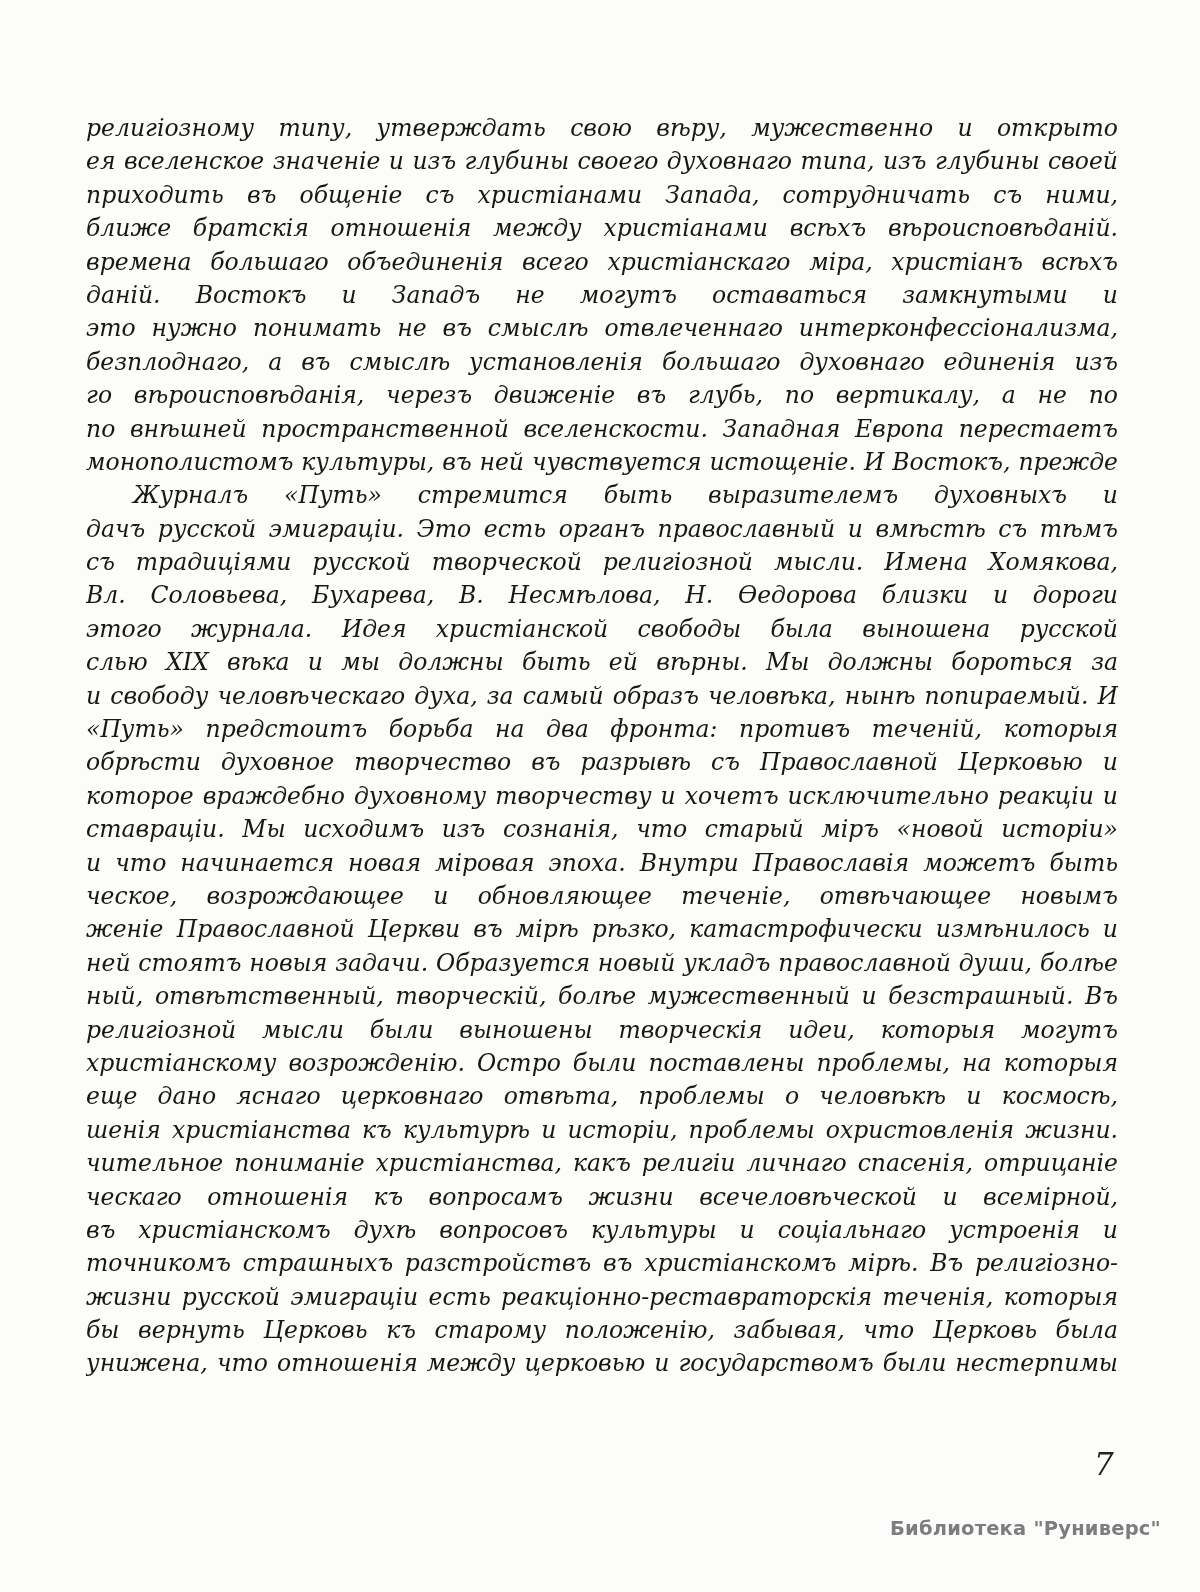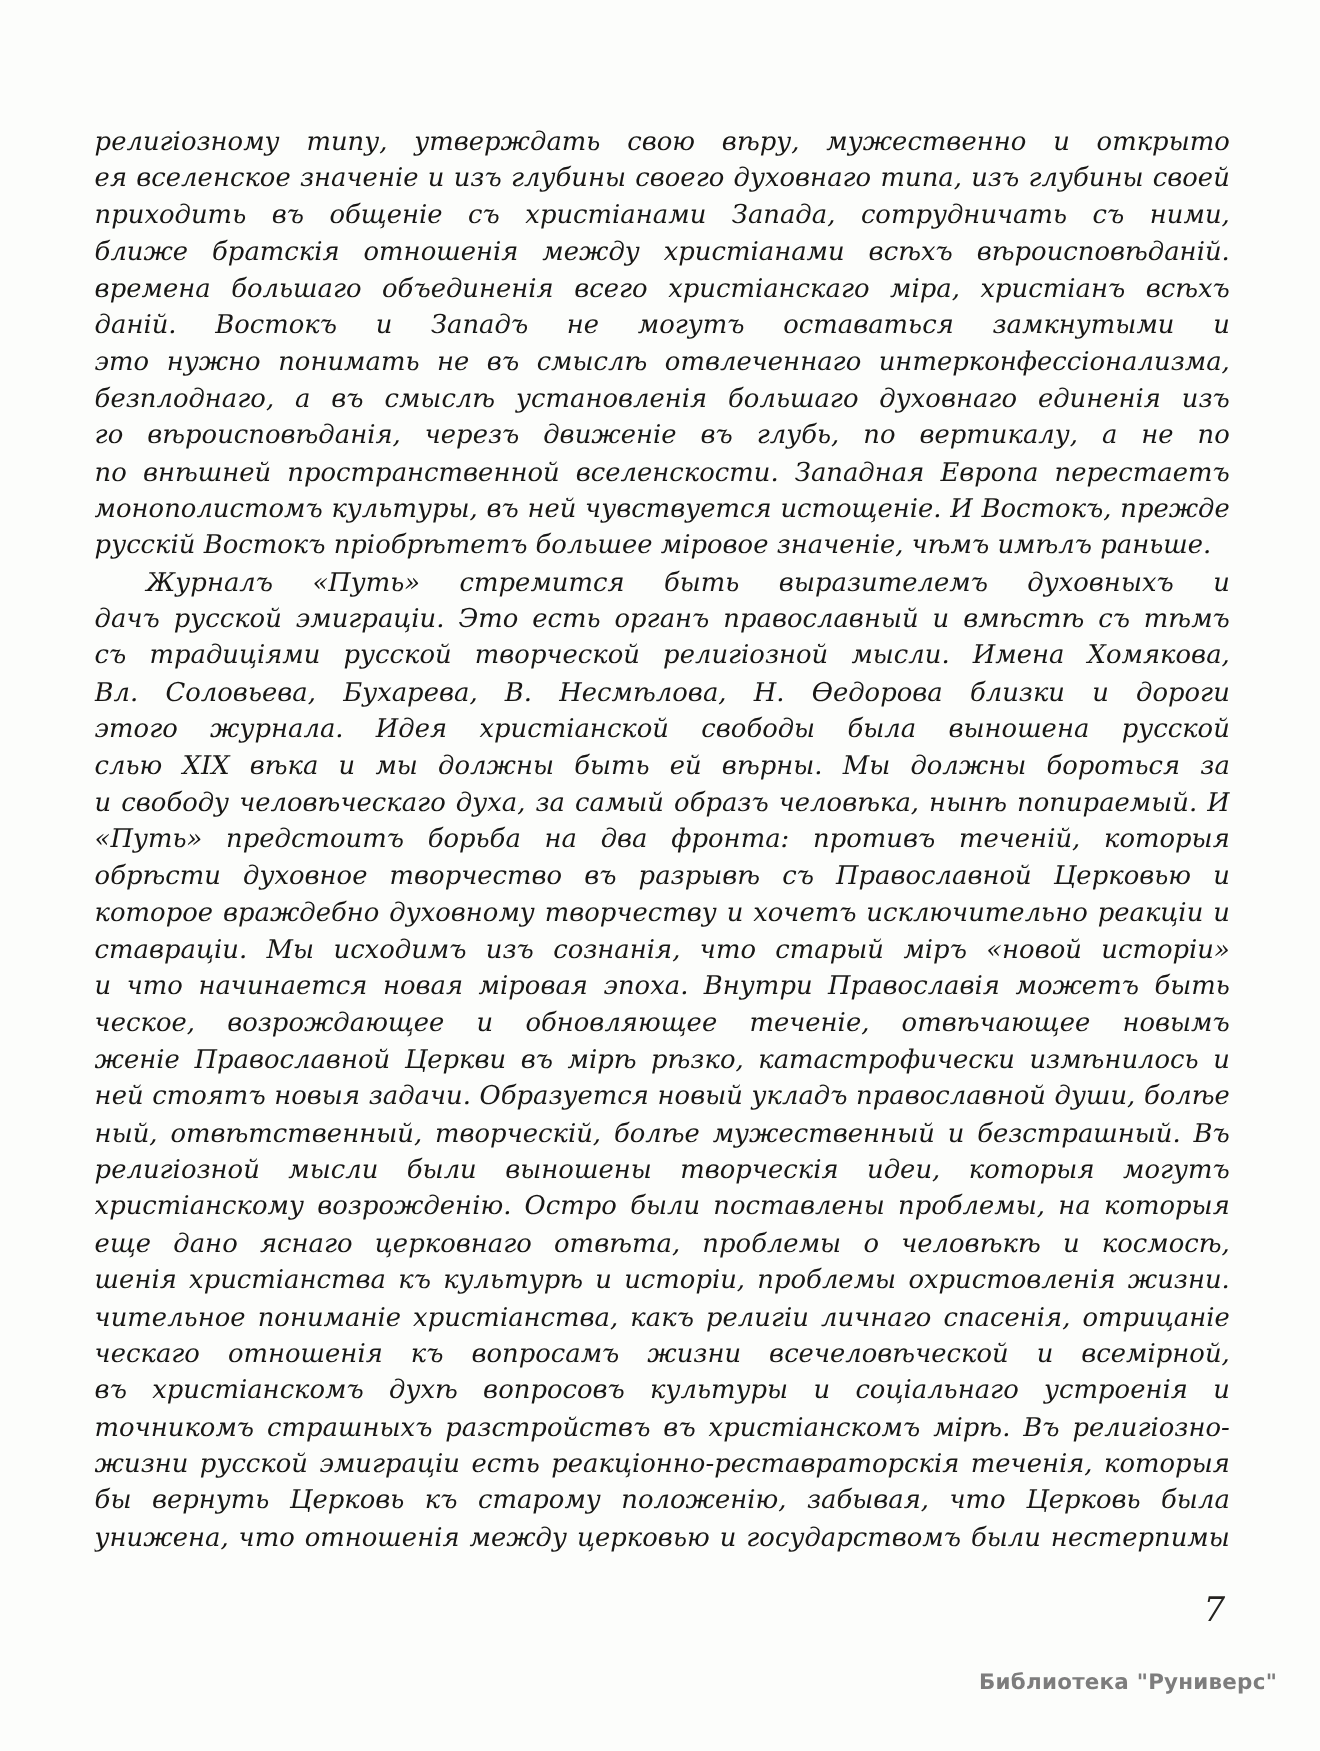--- a/index.html
+++ b/index.html
@@ -75,7 +75,6 @@
       <div class="line">го вѣроисповѣданія, черезъ движеніе въ глубь, по вертикалу, а не по горизонталу, не</div>
       <div class="line">по внѣшней пространственной вселенскости. Западная Европа перестаетъ быть</div>
       <div class="line">монополистомъ культуры, въ ней чувствуется истощеніе. И Востокъ, прежде всего</div>
-      <div class="line flush">русскій Востокъ пріобрѣтетъ большее міровое значеніе, чѣмъ имѣлъ раньше.</div>
       <div class="line indent">Журналъ «Путь» стремится быть выразителемъ духовныхъ и религіозныхъ за-</div>
       <div class="line">дачъ русской эмиграціи. Это есть органъ православный и вмѣстѣ съ тѣмъ связанный</div>
       <div class="line">съ традиціями русской творческой религіозной мысли. Имена Хомякова, Достоевскаго,</div>

